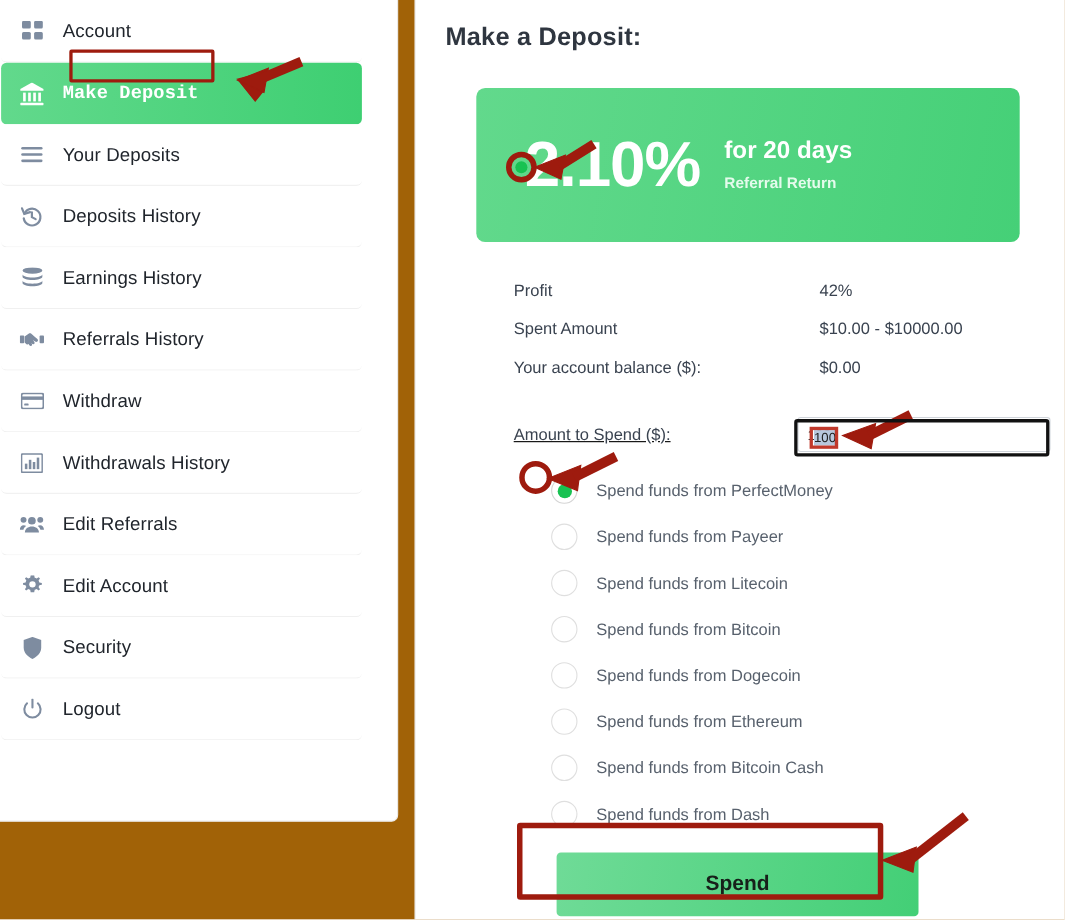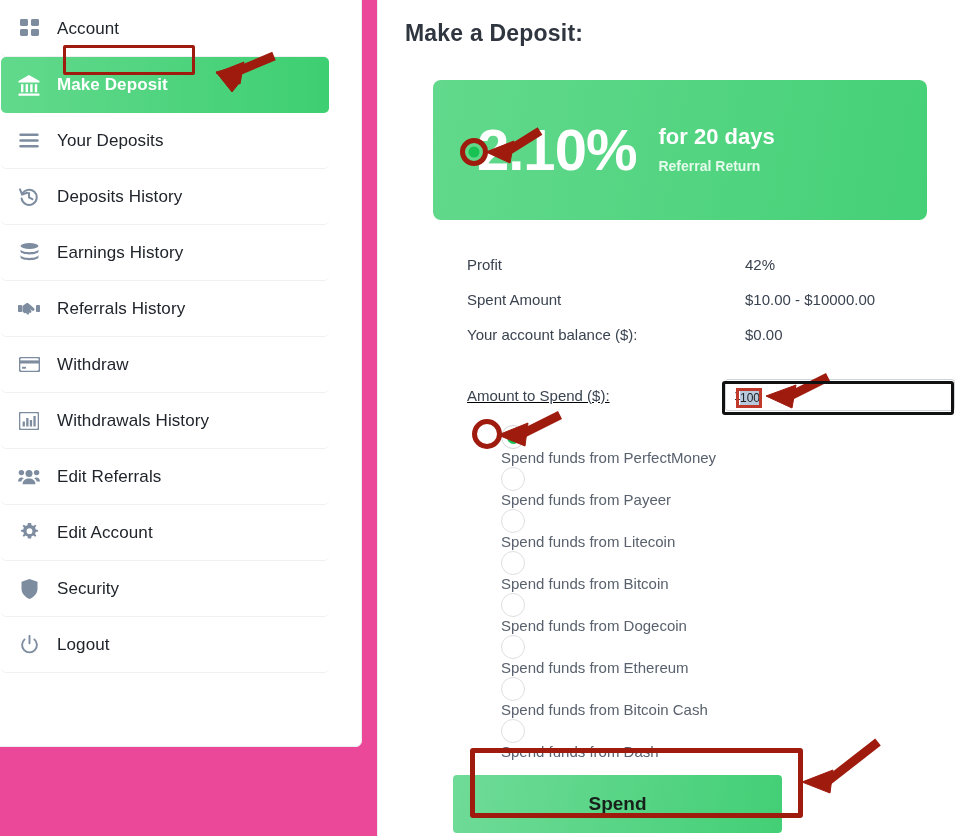--- a/index.html
+++ b/index.html
@@ -13,7 +13,7 @@
   .page {
     position: relative;
     width: 968px; height: 836px;
-    background: #ec4899;
+    background: #a16207;
     padding-left: 32px;
   }
 

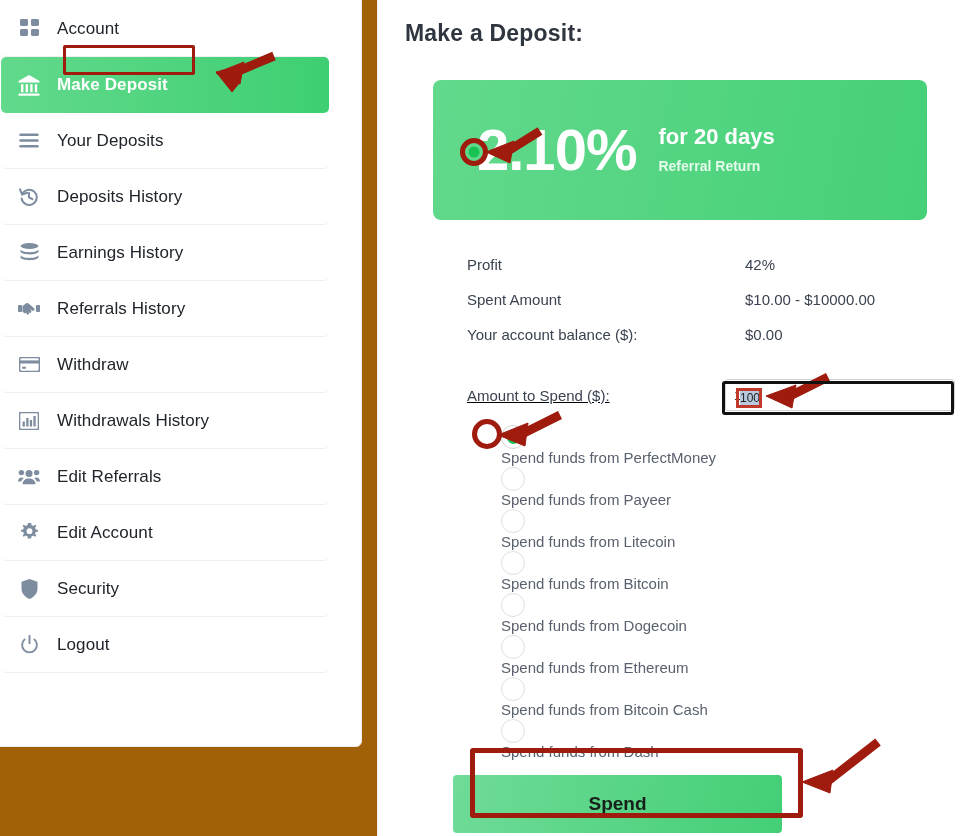--- a/index.html
+++ b/index.html
@@ -44,6 +44,7 @@
   .side-item.active {
     background: linear-gradient(90deg, #62d98c 0%, #3ecf72 100%);
     border-bottom: none;
+    font-family: Liberation Mono, monospace;
   }
   .side-icon {
     width: 56px;

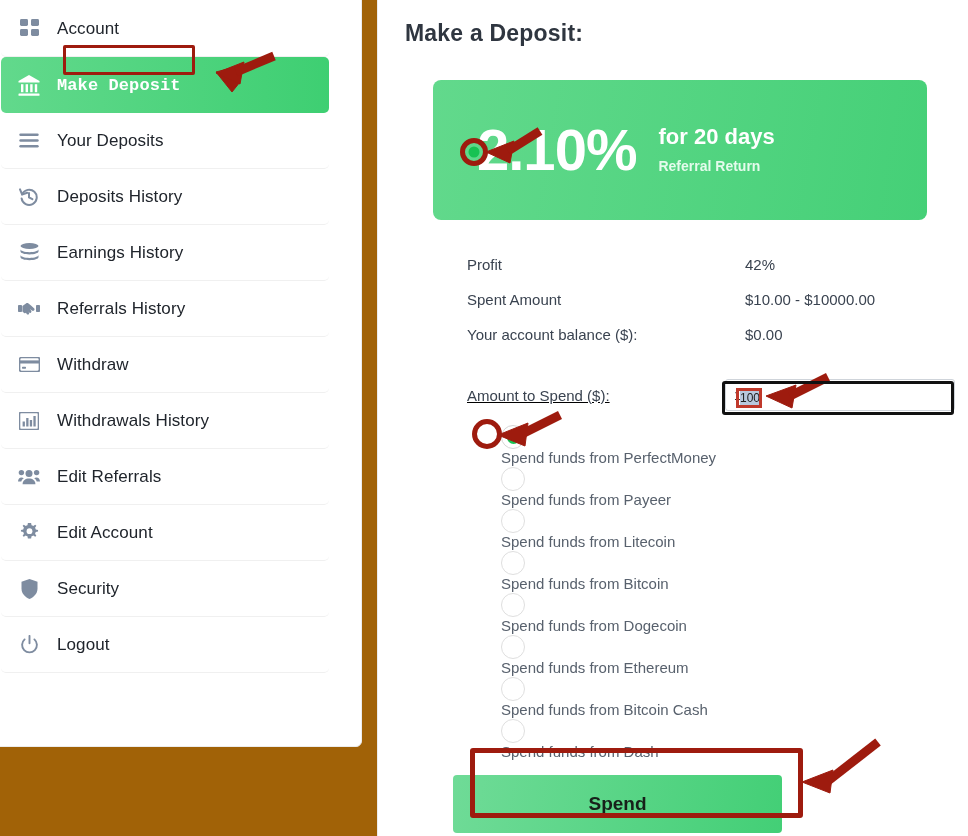--- a/index.html
+++ b/index.html
@@ -218,10 +218,9 @@
   }
   .method-row {
     display: flex;
-    align-items: flex-start;
+    align-items: center;
     height: 42px;
     cursor: pointer;
-    flex-direction: column;
   }
   .radio {
     width: 24px; height: 24px;

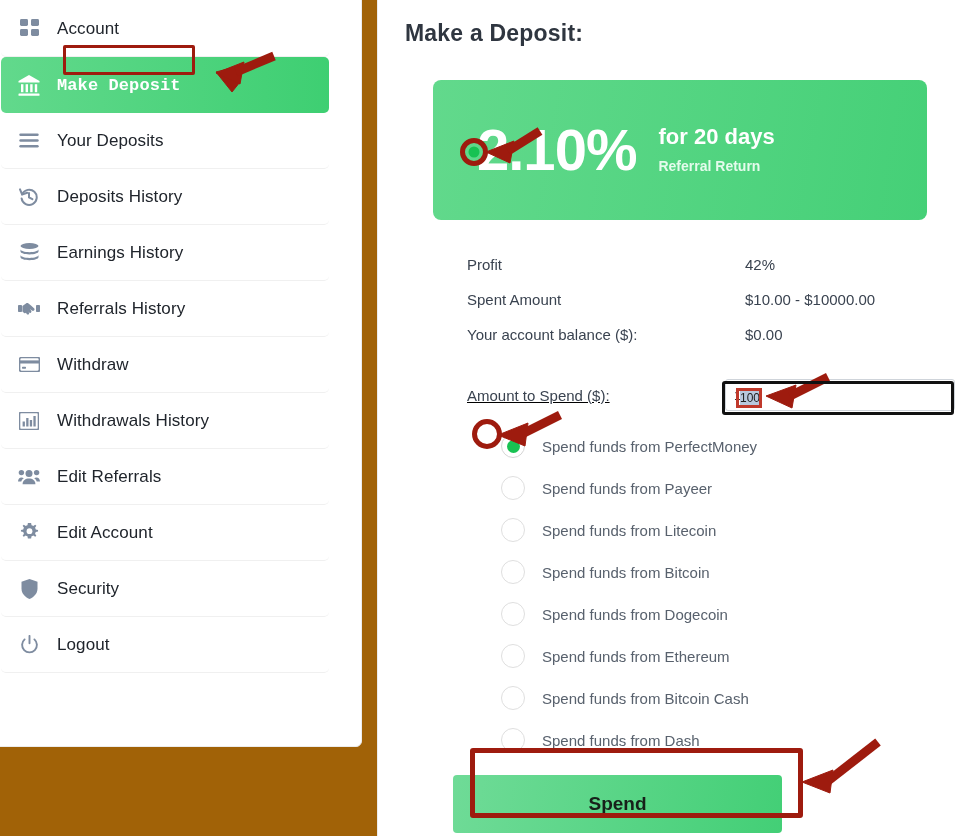--- a/index.html
+++ b/index.html
@@ -250,7 +250,7 @@
 
   .spend-btn {
     margin-top: 14px;
-    margin-left: 48px;
+    margin-left: 101px;
     width: 329px;
     height: 58px;
     border-radius: 4px;

